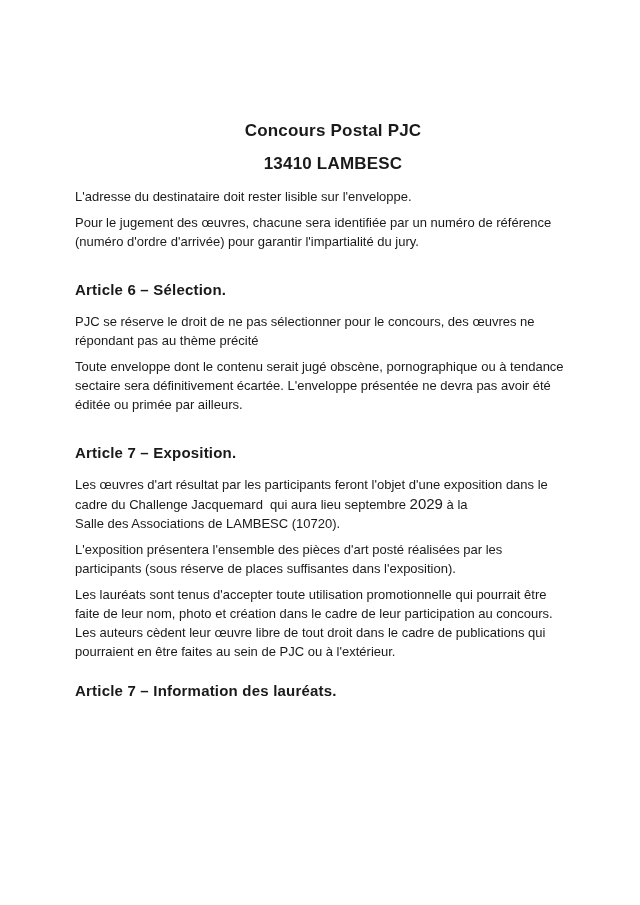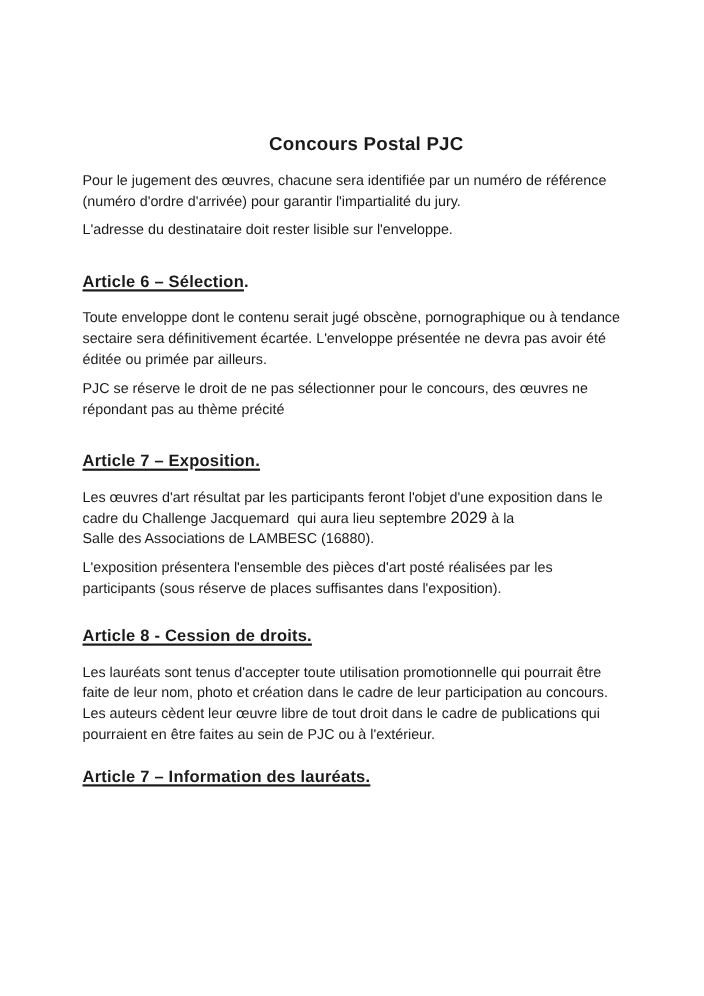--- a/index.html
+++ b/index.html
@@ -54,6 +54,7 @@
 
   <header>
     <div class="title-line">Concours Postal PJC</div>
+    <div class="title-line">13410 LAMBESC</div>
   </header>
 
   <p class="para">Pour le jugement des œuvres, chacune sera identifiée par un numéro de référence

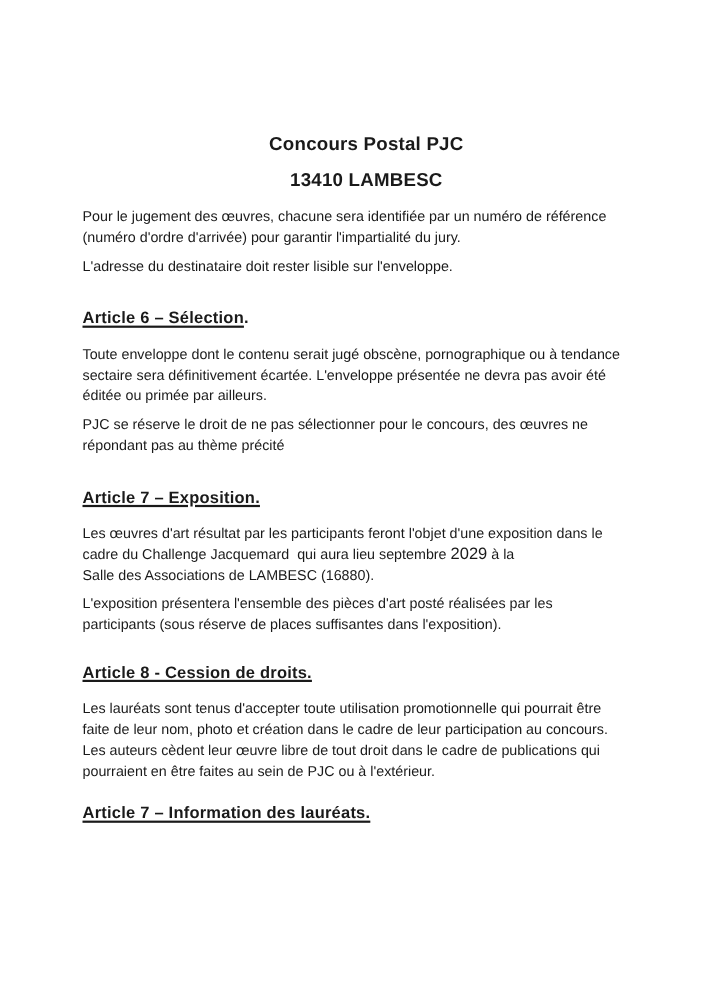--- a/index.html
+++ b/index.html
@@ -57,9 +57,9 @@
     <div class="title-line">13410 LAMBESC</div>
   </header>
 
+  <p class="para">L'adresse du destinataire doit rester lisible sur l'enveloppe.</p>
   <p class="para">Pour le jugement des œuvres, chacune sera identifiée par un numéro de référence
 (numéro d'ordre d'arrivée) pour garantir l'impartialité du jury.</p>
-  <p class="para">L'adresse du destinataire doit rester lisible sur l'enveloppe.</p>
 
   <section>
     <h2 class="section-heading"><span class="u">Article 6 – Sélection</span><span>.</span></h2>

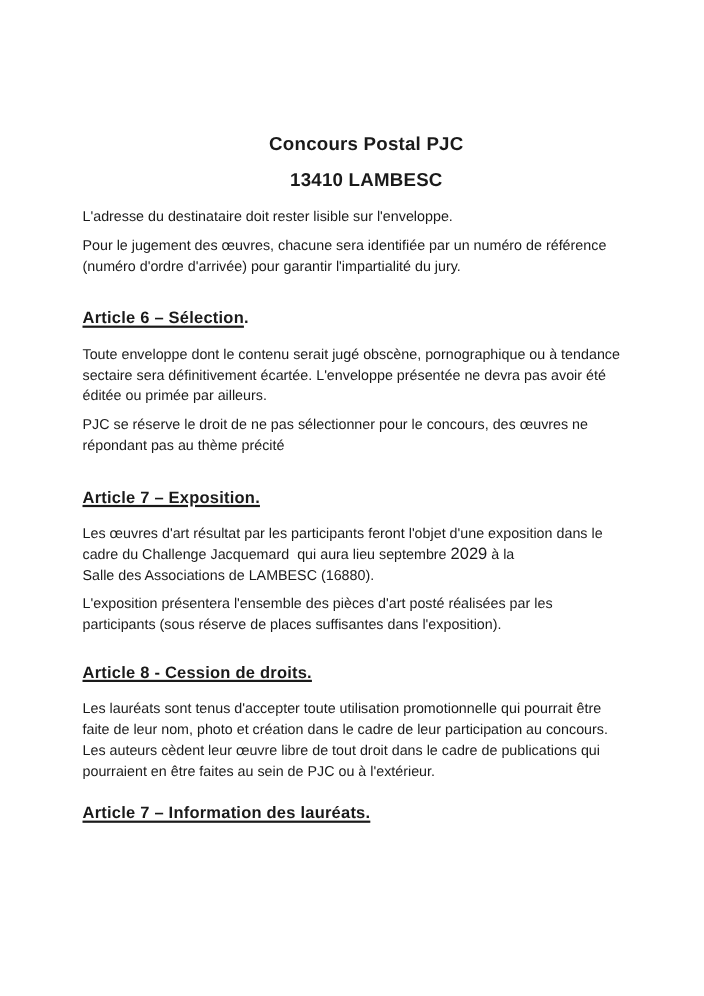--- a/index.html
+++ b/index.html
@@ -38,7 +38,6 @@
     letter-spacing: 0.2px;
   }
   .section-heading .u {
-    text-decoration: underline;
     text-decoration-thickness: 1.5px;
     text-underline-offset: 2px;
   }

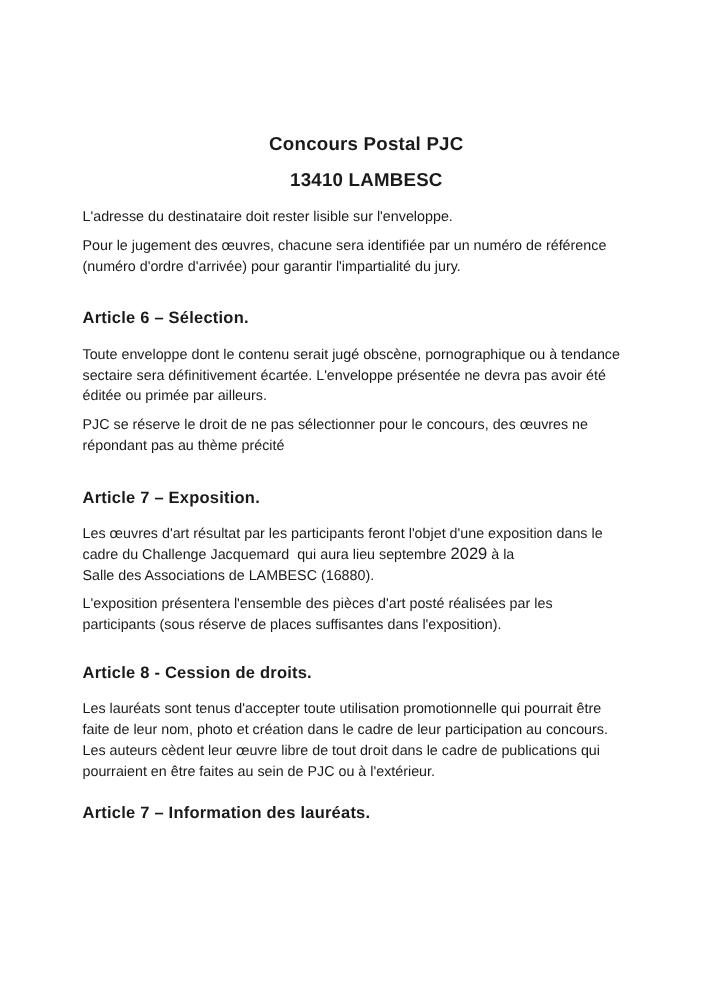--- a/index.html
+++ b/index.html
@@ -62,11 +62,11 @@
 
   <section>
     <h2 class="section-heading"><span class="u">Article 6 – Sélection</span><span>.</span></h2>
+    <p class="para">PJC se réserve le droit de ne pas sélectionner pour le concours, des œuvres ne
+répondant pas au thème précité</p>
     <p class="para">Toute enveloppe dont le contenu serait jugé obscène, pornographique ou à tendance
 sectaire sera définitivement écartée. L'enveloppe présentée ne devra pas avoir été
 éditée ou primée par ailleurs.</p>
-    <p class="para">PJC se réserve le droit de ne pas sélectionner pour le concours, des œuvres ne
-répondant pas au thème précité</p>
   </section>
 
   <section>

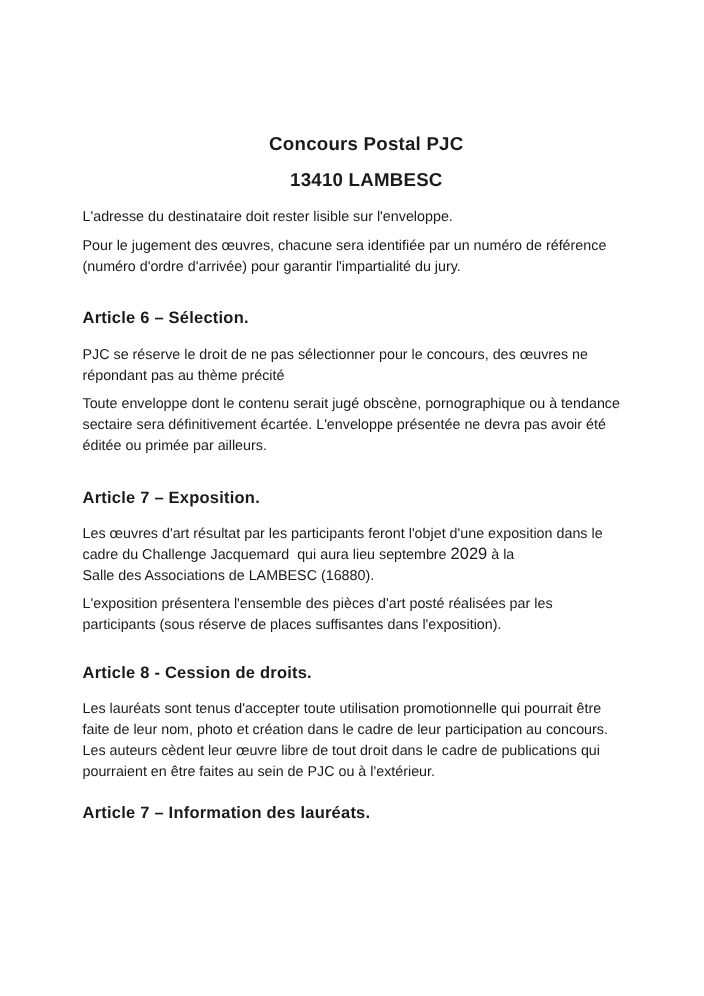--- a/index.html
+++ b/index.html
@@ -71,7 +71,7 @@
 
   <section>
     <h2 class="section-heading"><span class="u">Article 7 – Exposition.</span><span></span></h2>
-    <p class="para"><span>Les œuvres d'art résultat par les participants feront l'objet d'une exposition dans le</span><br><span>cadre du Challenge Jacquemard  qui aura lieu septembre </span><span class="year-large">2029</span><span> à la</span><br><span>Salle des Associations de LAMBESC (16880).</span></p>
+    <p class="para"><span>Les œuvres d'art résultat par les participants feront l'objet d'une exposition dans le</span><br><span>cadre du Challenge Jacquemard  qui aura lieu septembre </span><span class="year-large">2029</span><span> à la</span><br><span>Salle des Associations de LAMBESC (10720).</span></p>
     <p class="para">L'exposition présentera l'ensemble des pièces d'art posté réalisées par les
 participants (sous réserve de places suffisantes dans l'exposition).</p>
   </section>

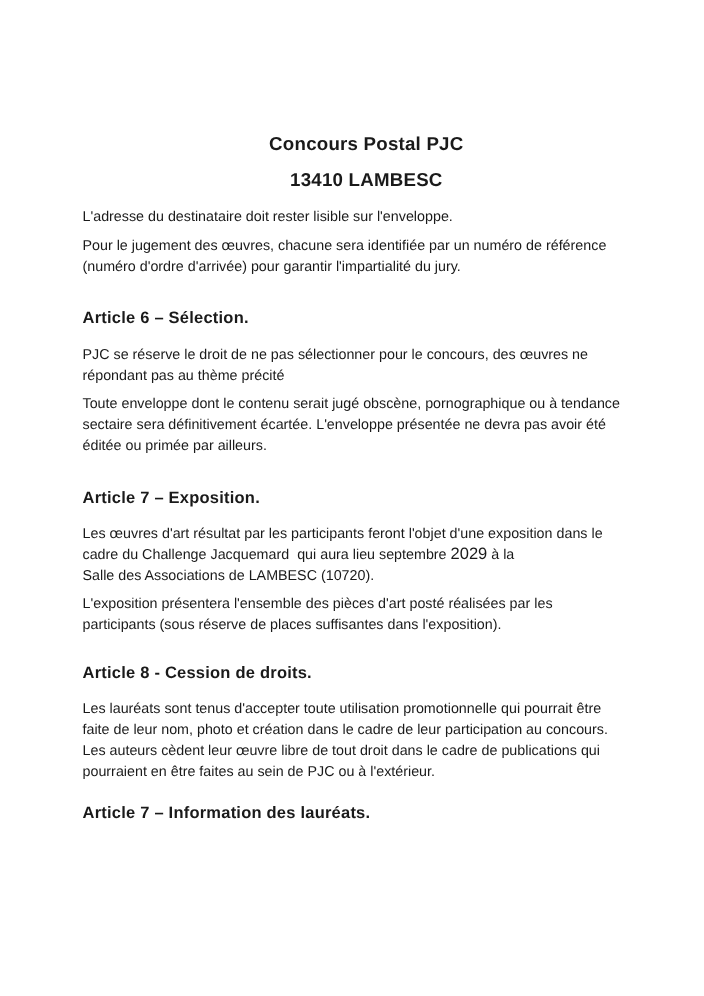--- a/index.html
+++ b/index.html
@@ -77,7 +77,6 @@
   </section>
 
   <section>
-    <h2 class="section-heading s8"><span class="u">Article 8 - Cession de droits.</span><span></span></h2>
     <p class="para">Les lauréats sont tenus d'accepter toute utilisation promotionnelle qui pourrait être
 faite de leur nom, photo et création dans le cadre de leur participation au concours.
 Les auteurs cèdent leur œuvre libre de tout droit dans le cadre de publications qui

